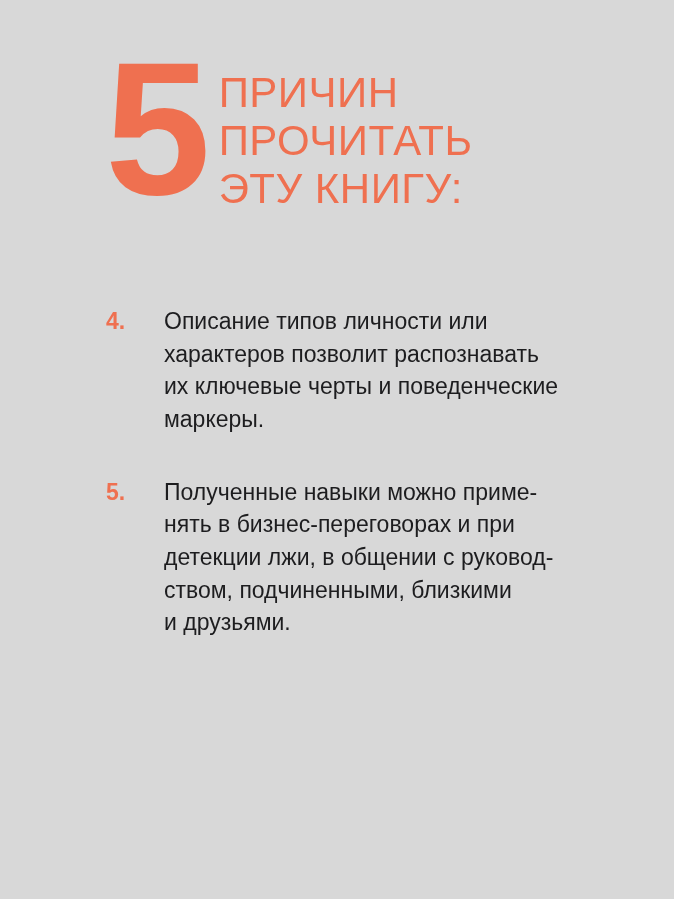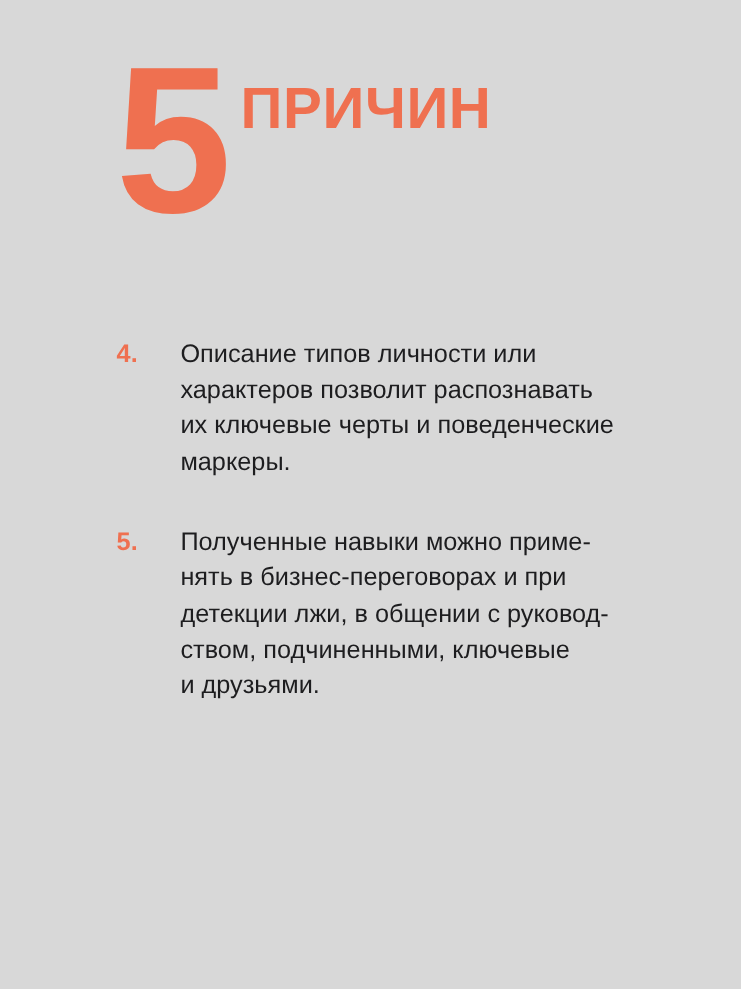--- a/index.html
+++ b/index.html
@@ -43,8 +43,8 @@
   }
   .header-line {
     font-family: "Liberation Sans", sans-serif;
-    font-weight: bold;
-    font-size: 53px;
+    font-weight: normal;
+    font-size: 42px;
     line-height: 1.14;
     letter-spacing: 0.5px;
     color: #ef7050;

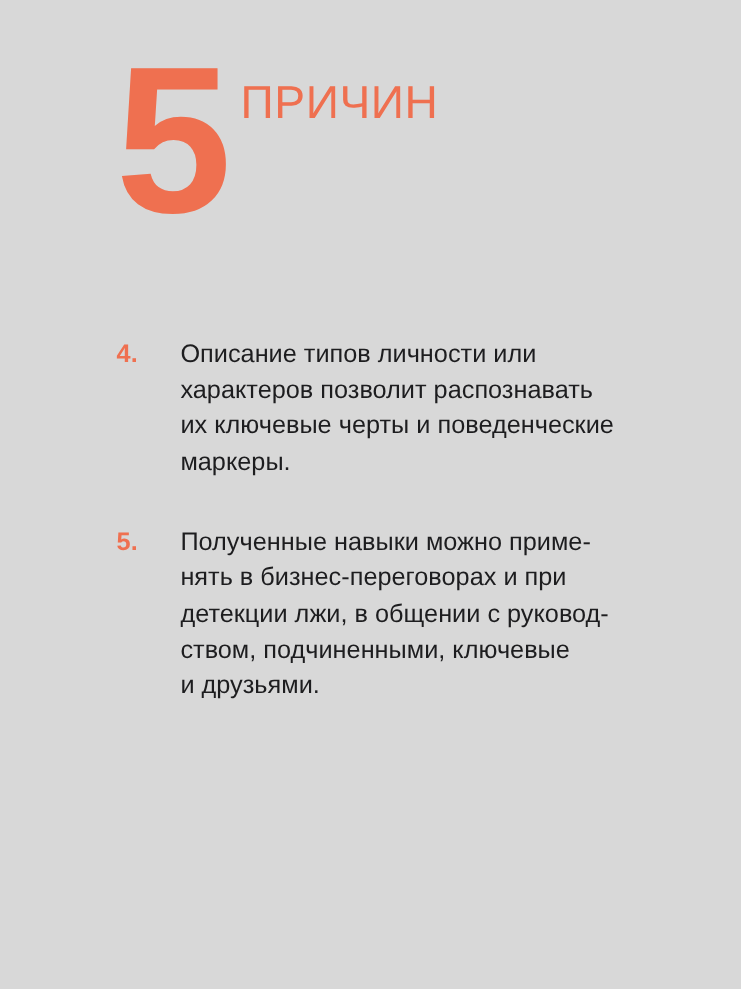--- a/index.html
+++ b/index.html
@@ -92,6 +92,7 @@
     <div class="big-number">5</div>
     <div class="header-lines">
       <div class="header-line">ПРИЧИН</div>
+      <div class="header-line">ПРОЧИТАТЬ</div>
     </div>
   </div>
 

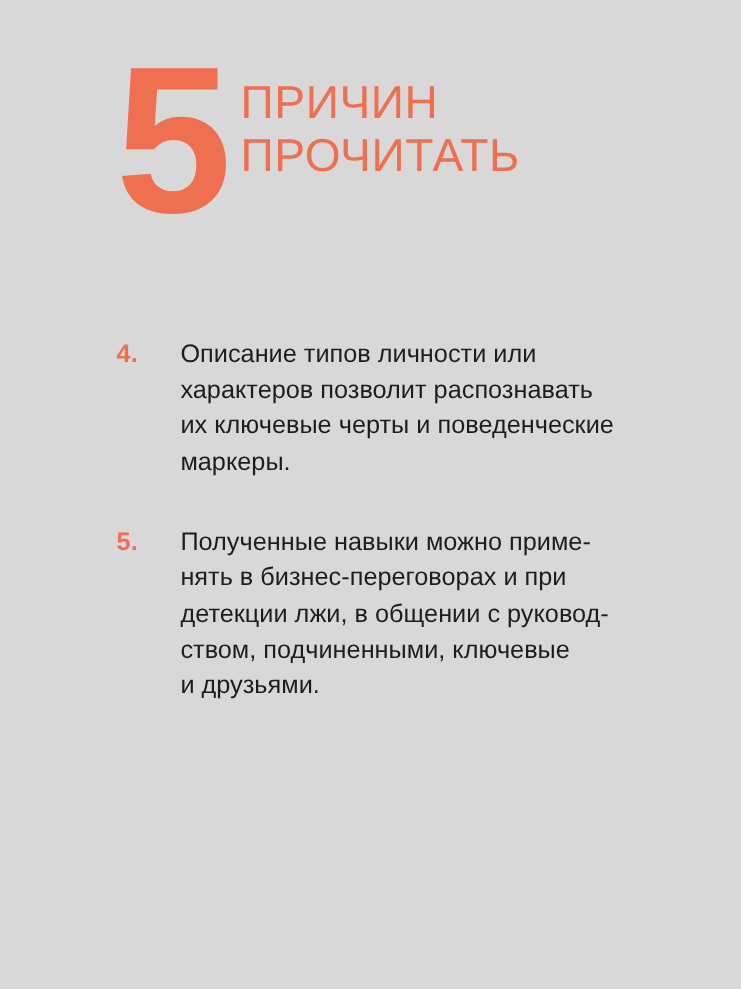--- a/index.html
+++ b/index.html
@@ -93,6 +93,7 @@
     <div class="header-lines">
       <div class="header-line">ПРИЧИН</div>
       <div class="header-line">ПРОЧИТАТЬ</div>
+      <div class="header-line">ЭТУ КНИГУ:</div>
     </div>
   </div>
 

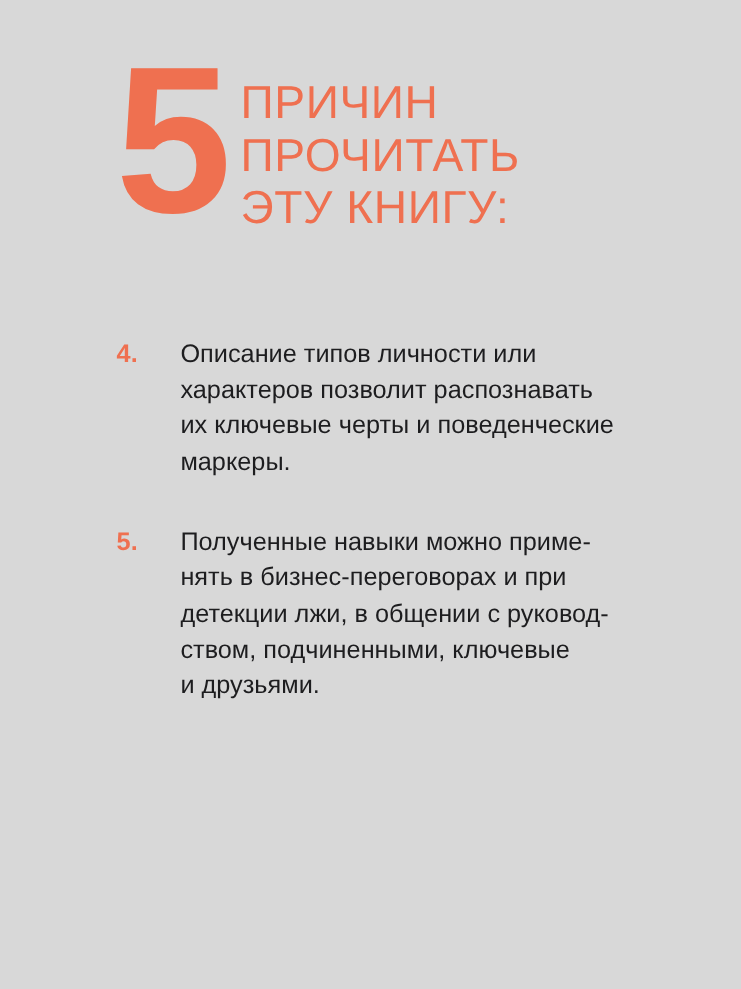--- a/index.html
+++ b/index.html
@@ -110,7 +110,7 @@
       <div class="reason-text">Полученные навыки можно приме-
 нять в бизнес-переговорах и при
 детекции лжи, в общении с руковод-
-ством, подчиненными, ключевые
+ством, подчиненными, близкими
 и друзьями.</div>
     </div>
   </div>

